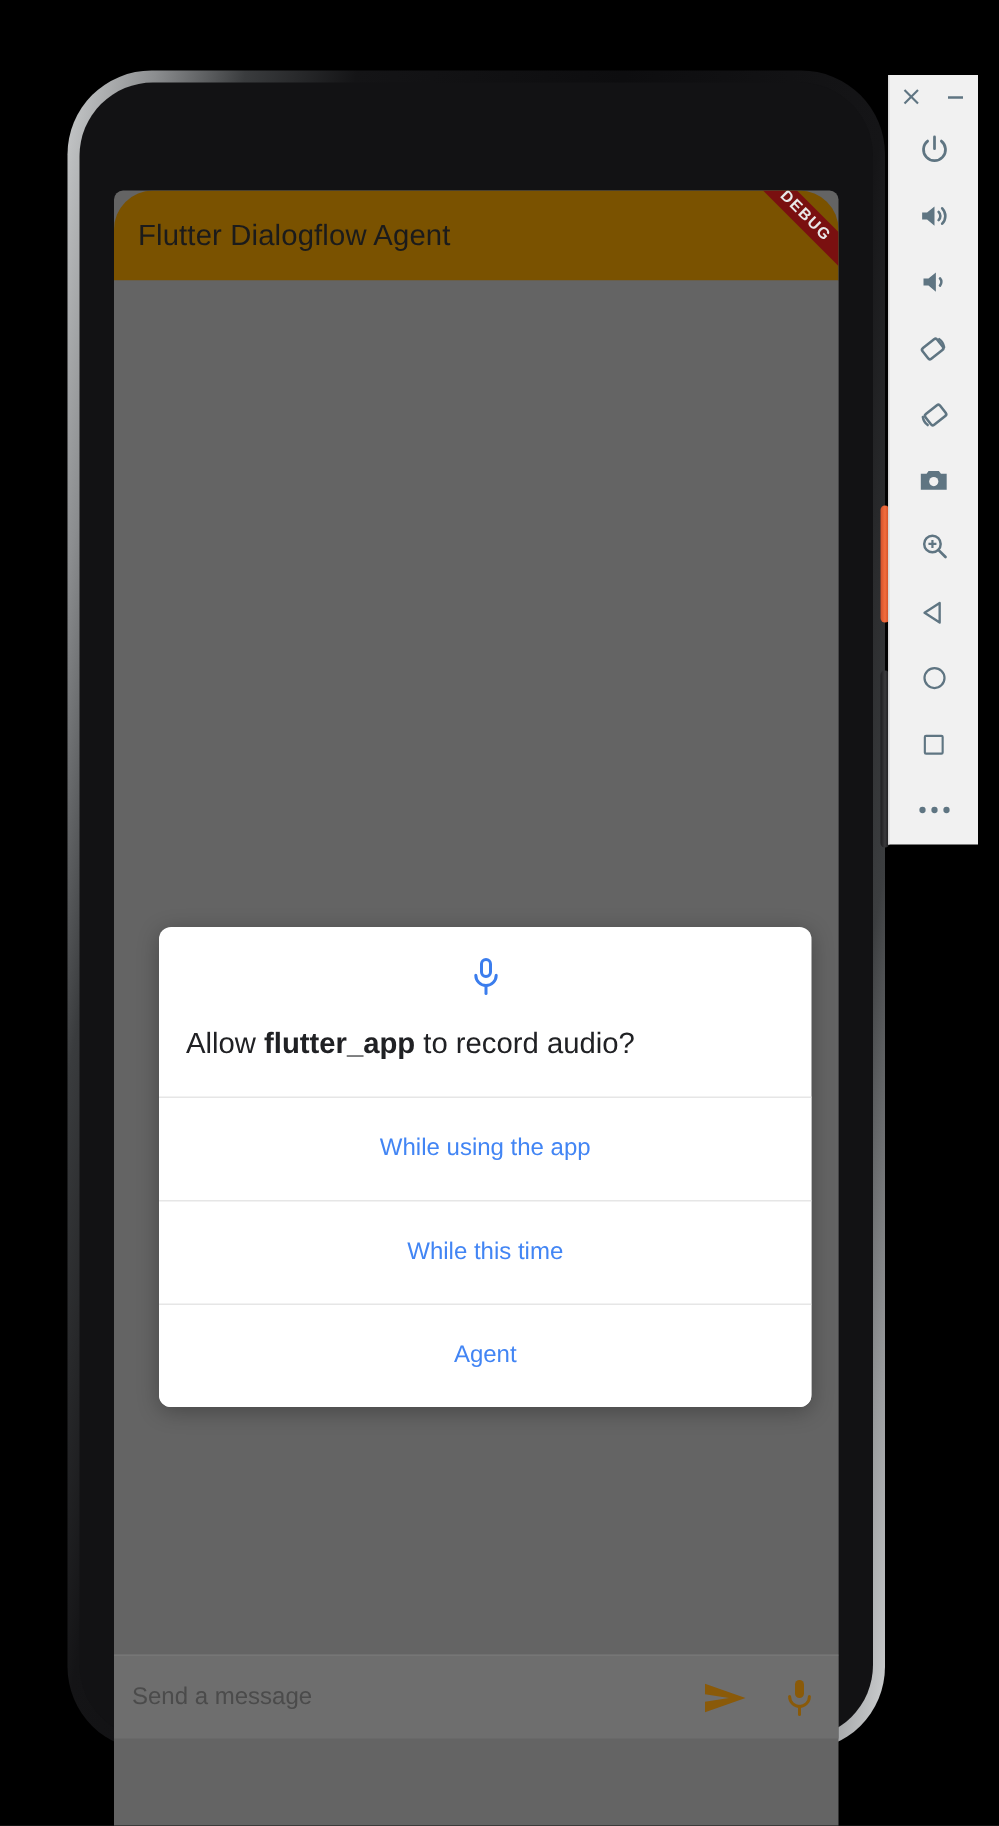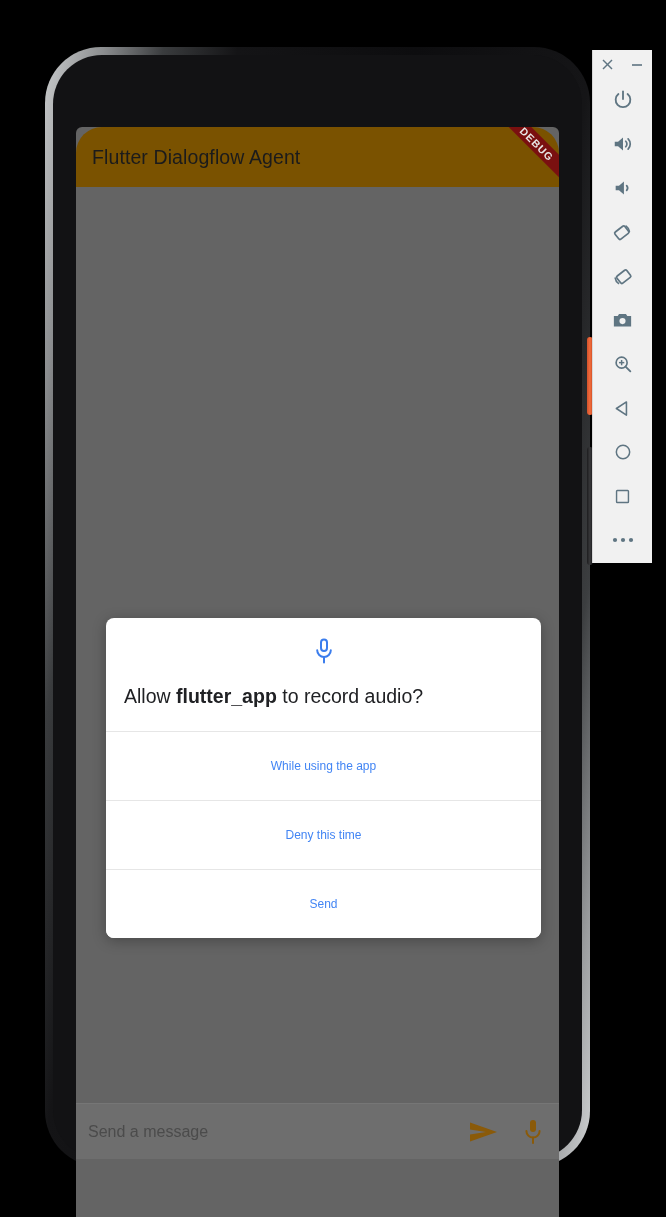--- a/index.html
+++ b/index.html
@@ -141,7 +141,7 @@
     height: 69px;
     display: flex; align-items: center; justify-content: center;
     border-top: 1px solid #e6e6e6;
-    font-size: 12px; color: #4285f4;
+    font-size: 16px; color: #4285f4;
     cursor: pointer; background: #fff;
   }
 

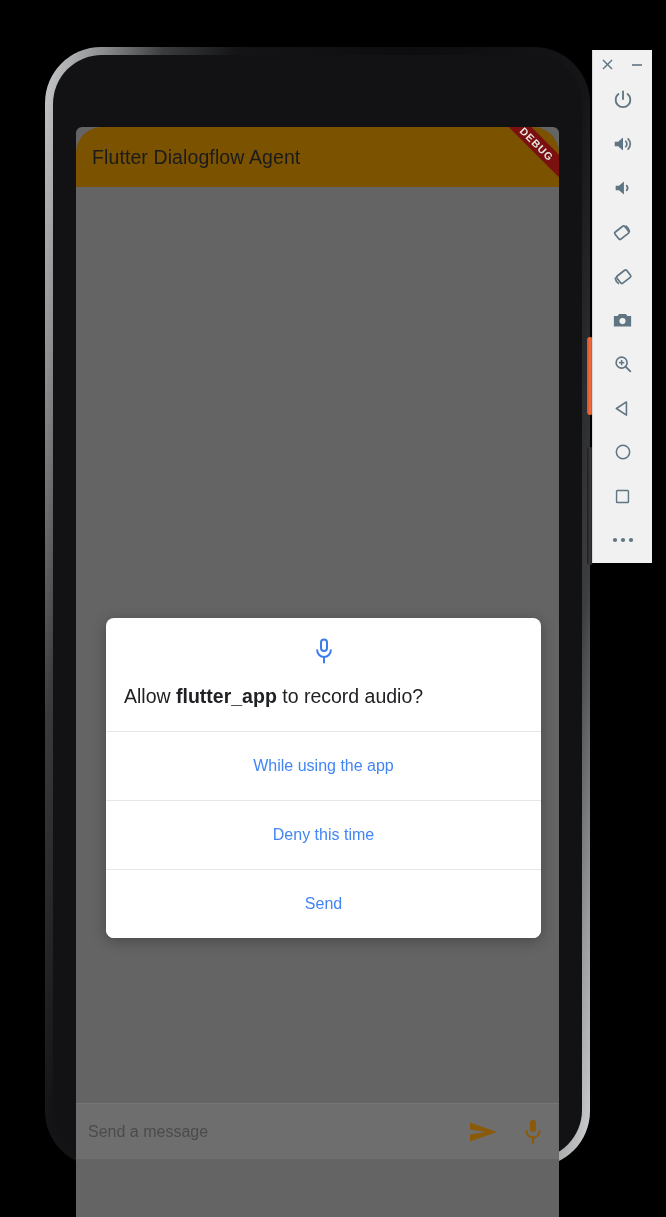--- a/index.html
+++ b/index.html
@@ -203,7 +203,7 @@
               <div class="dlg-text"><span>Allow </span><b>flutter_app</b><span> to record audio?</span></div>
             </div>
             <div class="dlg-btn">While using the app</div>
-            <div class="dlg-btn">Deny this time</div>
+            <div class="dlg-btn">While this time</div>
             <div class="dlg-btn">Send</div>
           </div>
 

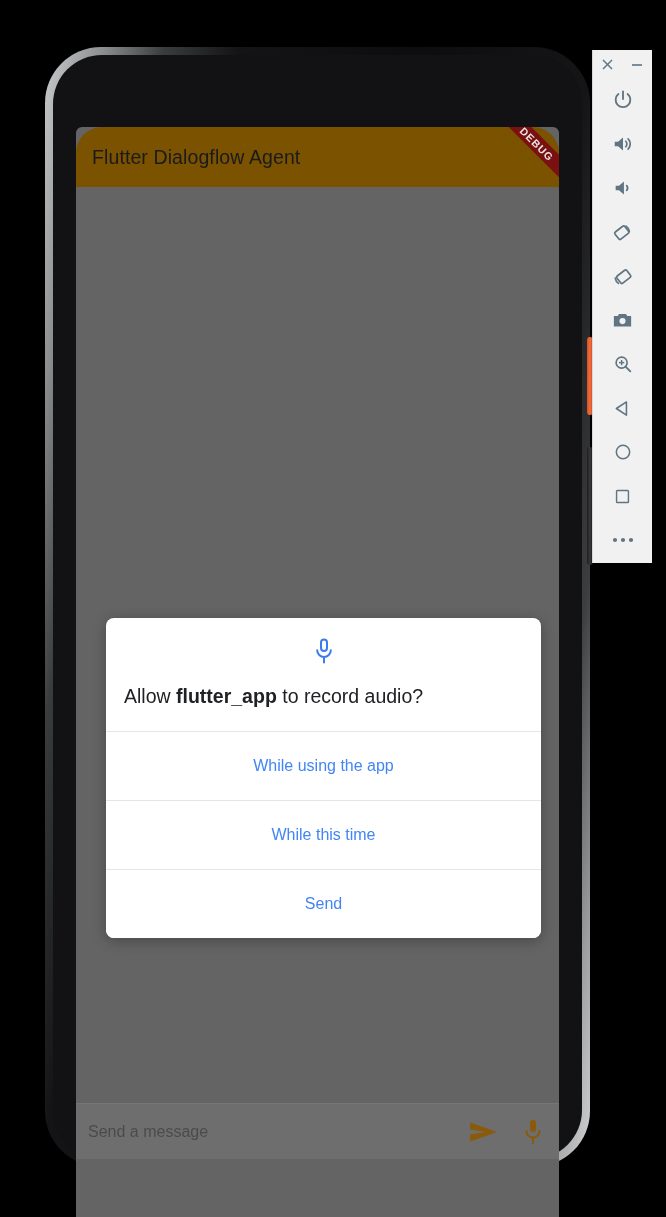--- a/index.html
+++ b/index.html
@@ -204,7 +204,7 @@
             </div>
             <div class="dlg-btn">While using the app</div>
             <div class="dlg-btn">While this time</div>
-            <div class="dlg-btn">Send</div>
+            <div class="dlg-btn">Agent</div>
           </div>
 
           <div class="msgbar">

